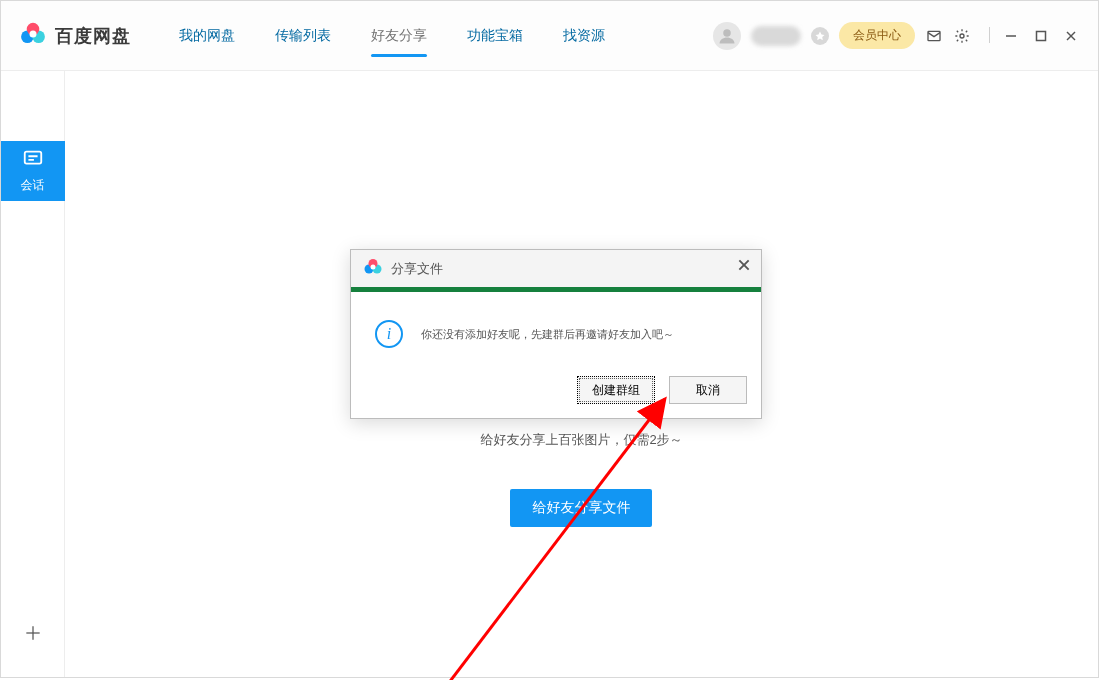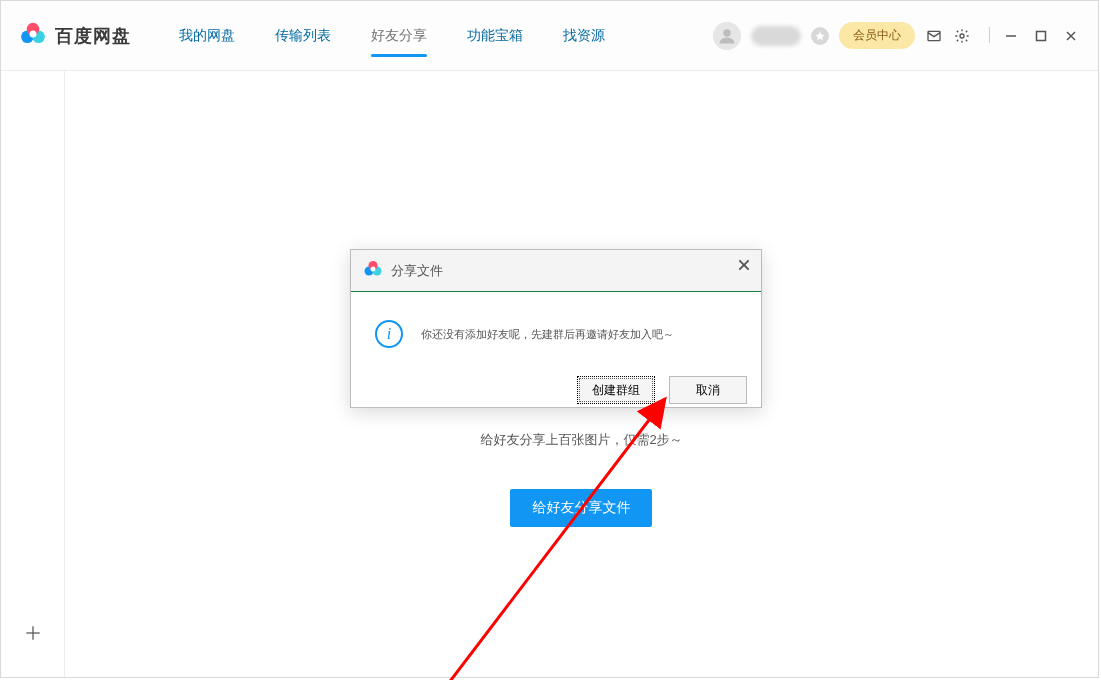--- a/index.html
+++ b/index.html
@@ -132,6 +132,15 @@
   <div class="body">
 
     <div class="sidebar">
+      <div class="side-item active">
+        <span>
+          <svg width="22" height="22" viewBox="0 0 24 24" fill="none" stroke="#fff" stroke-width="2">
+              <rect x="3" y="4" width="18" height="13" rx="2"></rect>
+              <path d="M7 9h10M7 13h6"></path>
+            </svg>
+        </span>
+        <span>会话</span>
+      </div>
       <div class="side-add">
         <span>
           <svg width="20" height="20" viewBox="0 0 24 24" stroke="#555" stroke-width="1.5">

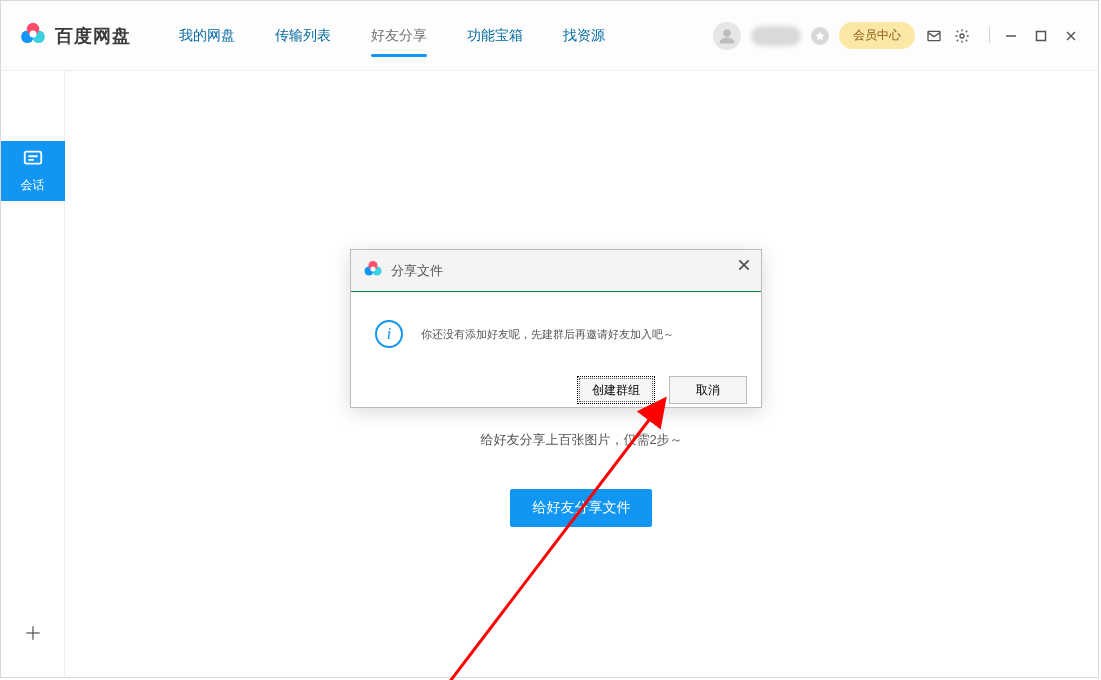--- a/index.html
+++ b/index.html
@@ -33,7 +33,7 @@
   .share-btn { background:#1296f3; color:#fff; border:none; font-size:14px; padding:10px 22px; cursor:pointer; border-radius:2px; }
   
   .dialog { position:absolute; left:285px; top:178px; width:412px; border:1px solid #bcbcbc; background:#fff; box-shadow:0 4px 18px rgba(0,0,0,0.15); }
-  .dlg-head { height:42px; background:#f4f4f4; border-bottom:1px solid #15803d; display:flex; align-items:center; padding:0 12px; position:relative; }
+  .dlg-head { height:42px; background:#f4f4f4; border-bottom:5px solid #15803d; display:flex; align-items:center; padding:0 12px; position:relative; }
   .dlg-title { font-size:13px; color:#555; margin-left:8px; }
   .dlg-close { position:absolute; right:10px; top:8px; cursor:pointer; color:#555; font-size:16px; }
   .dlg-body { padding:28px 24px 18px 24px; display:flex; align-items:center; gap:18px; }

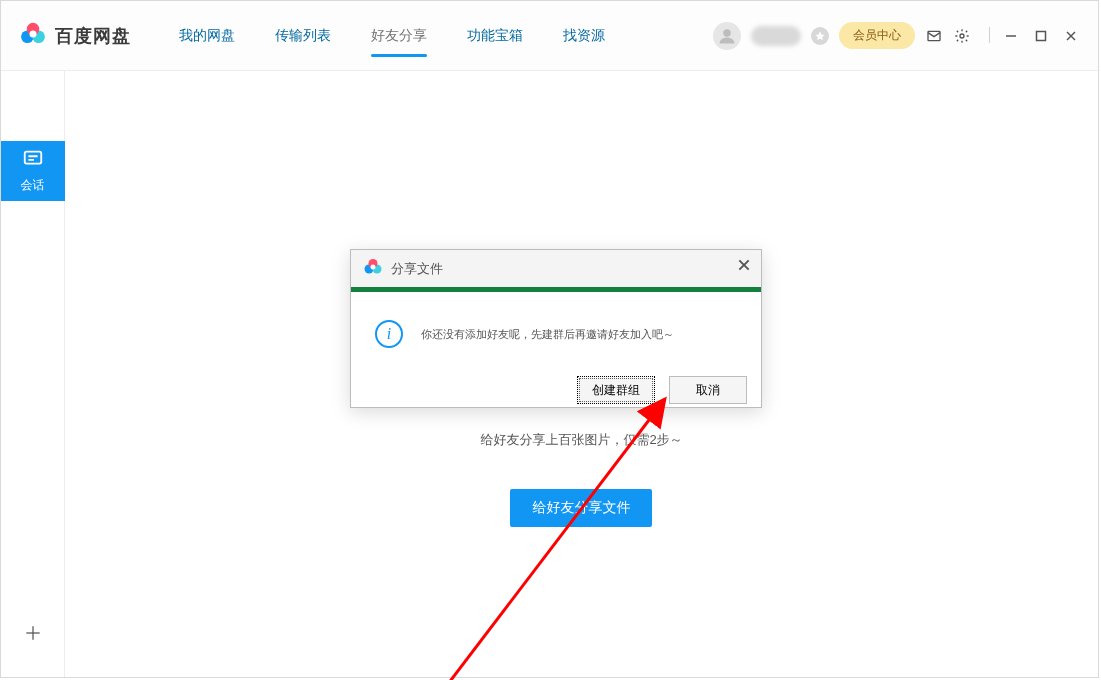--- a/index.html
+++ b/index.html
@@ -39,7 +39,7 @@
   .dlg-body { padding:28px 24px 18px 24px; display:flex; align-items:center; gap:18px; }
   .info-icon { width:28px; height:28px; border:2px solid #1296f3; border-radius:50%; color:#1296f3; display:flex; align-items:center; justify-content:center; font-size:16px; font-family:serif; font-style:italic; flex-shrink:0; }
   .dlg-msg { font-size:11px; color:#555; }
-  .dlg-foot { padding:10px 14px 3px; display:flex; justify-content:flex-end; gap:14px; }
+  .dlg-foot { padding:10px 14px 14px; display:flex; justify-content:flex-end; gap:14px; }
   .dlg-btn { min-width:78px; height:28px; font-size:12px; border:1px solid #bbb; background:#f5f5f5; cursor:pointer; }
   .dlg-btn.primary { border:1px dotted #000; outline:1px dotted #666; outline-offset:-3px; }
   

